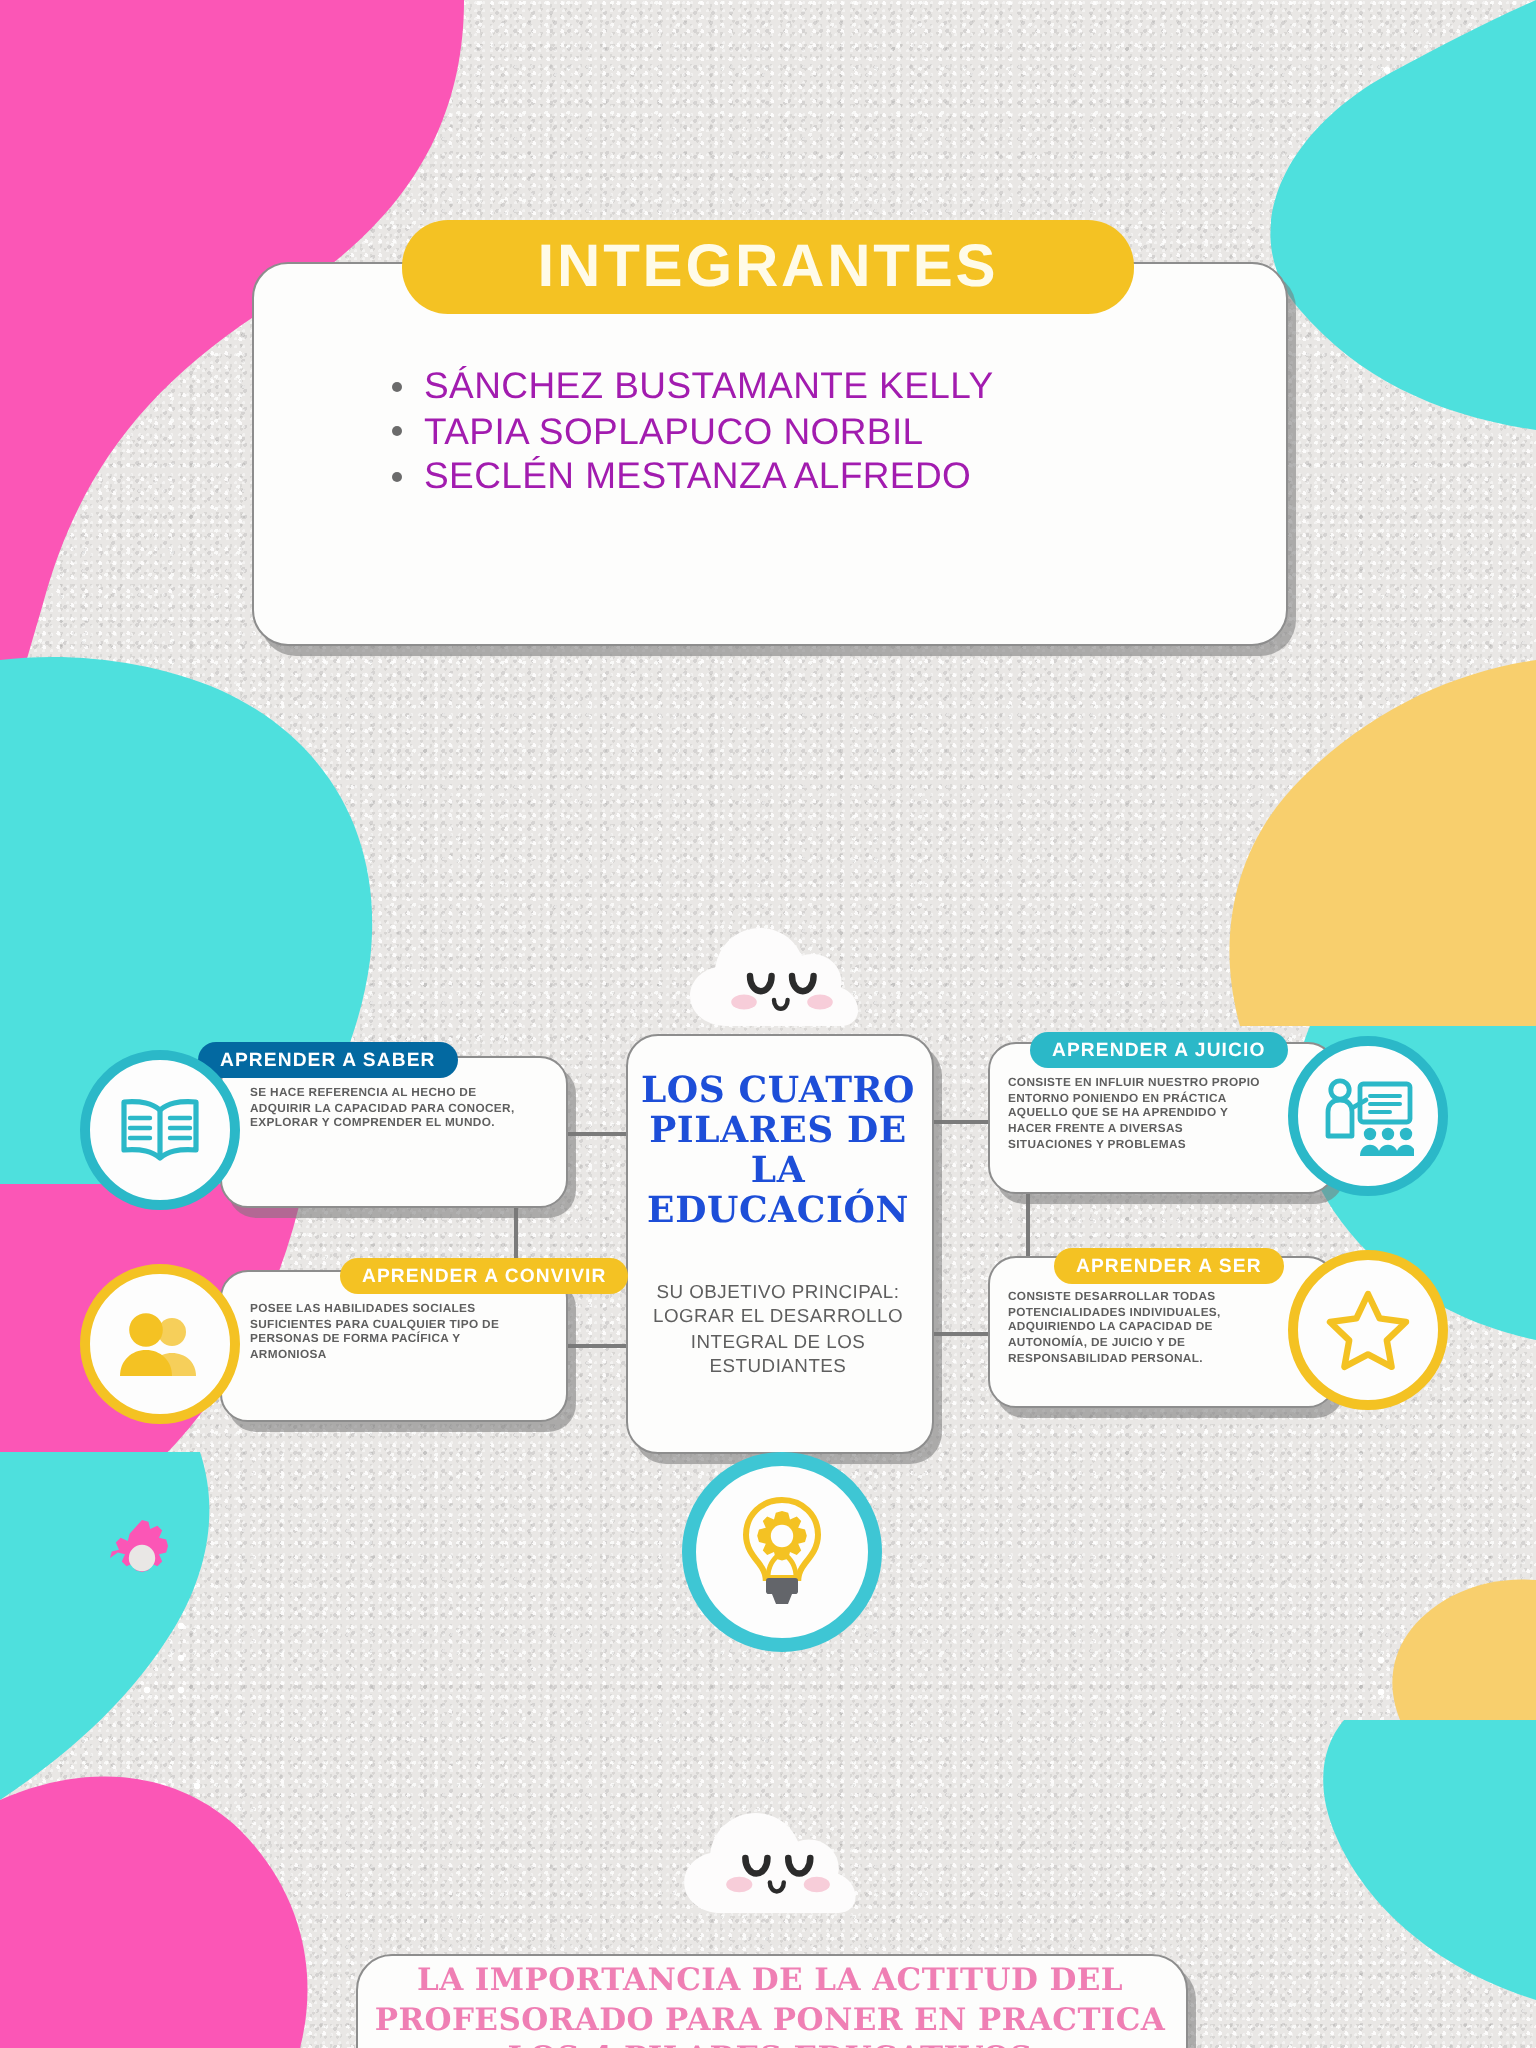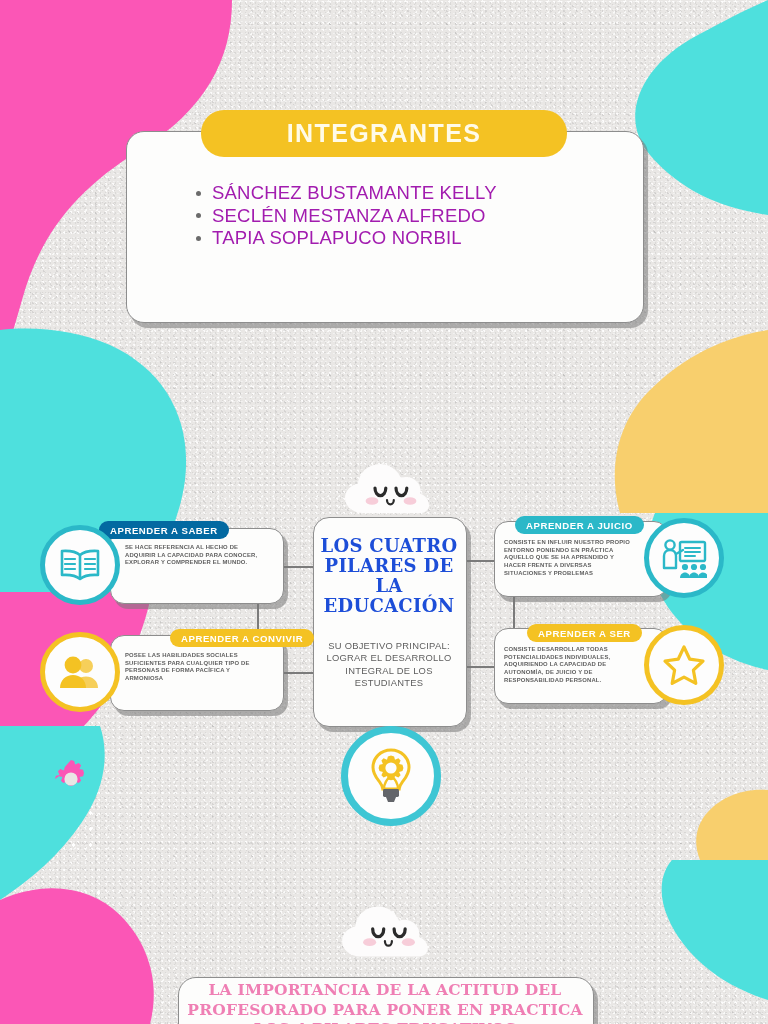--- a/index.html
+++ b/index.html
@@ -51,7 +51,7 @@
     display:flex;align-items:center;justify-content:center;
   }
   #integrantes-pill span{
-    color:#fffbe8;font-weight:bold;font-size:25px;letter-spacing:1.4px;
+    color:#fffbe8;font-weight:bold;font-size:30px;letter-spacing:1.4px;
   }
   #integrantes-list{
     position:absolute;left:196px;top:182px;z-index:6;

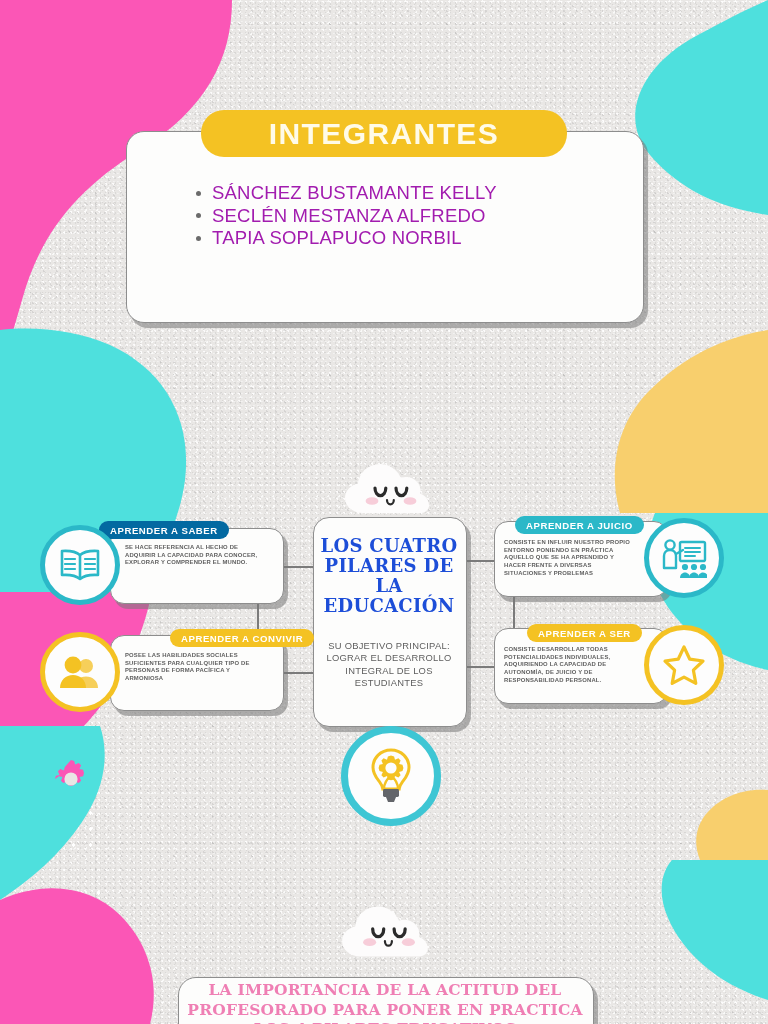--- a/index.html
+++ b/index.html
@@ -168,8 +168,8 @@
 </div>
 <ul id="integrantes-list">
   <li>SÁNCHEZ BUSTAMANTE KELLY</li>
+  <li>TAPIA SOPLAPUCO NORBIL</li>
   <li>SECLÉN MESTANZA ALFREDO</li>
-  <li>TAPIA SOPLAPUCO NORBIL</li>
 </ul>
 
 <div class="conn" style="left:258px;top:566px;width:58px;height:2px;"></div>

